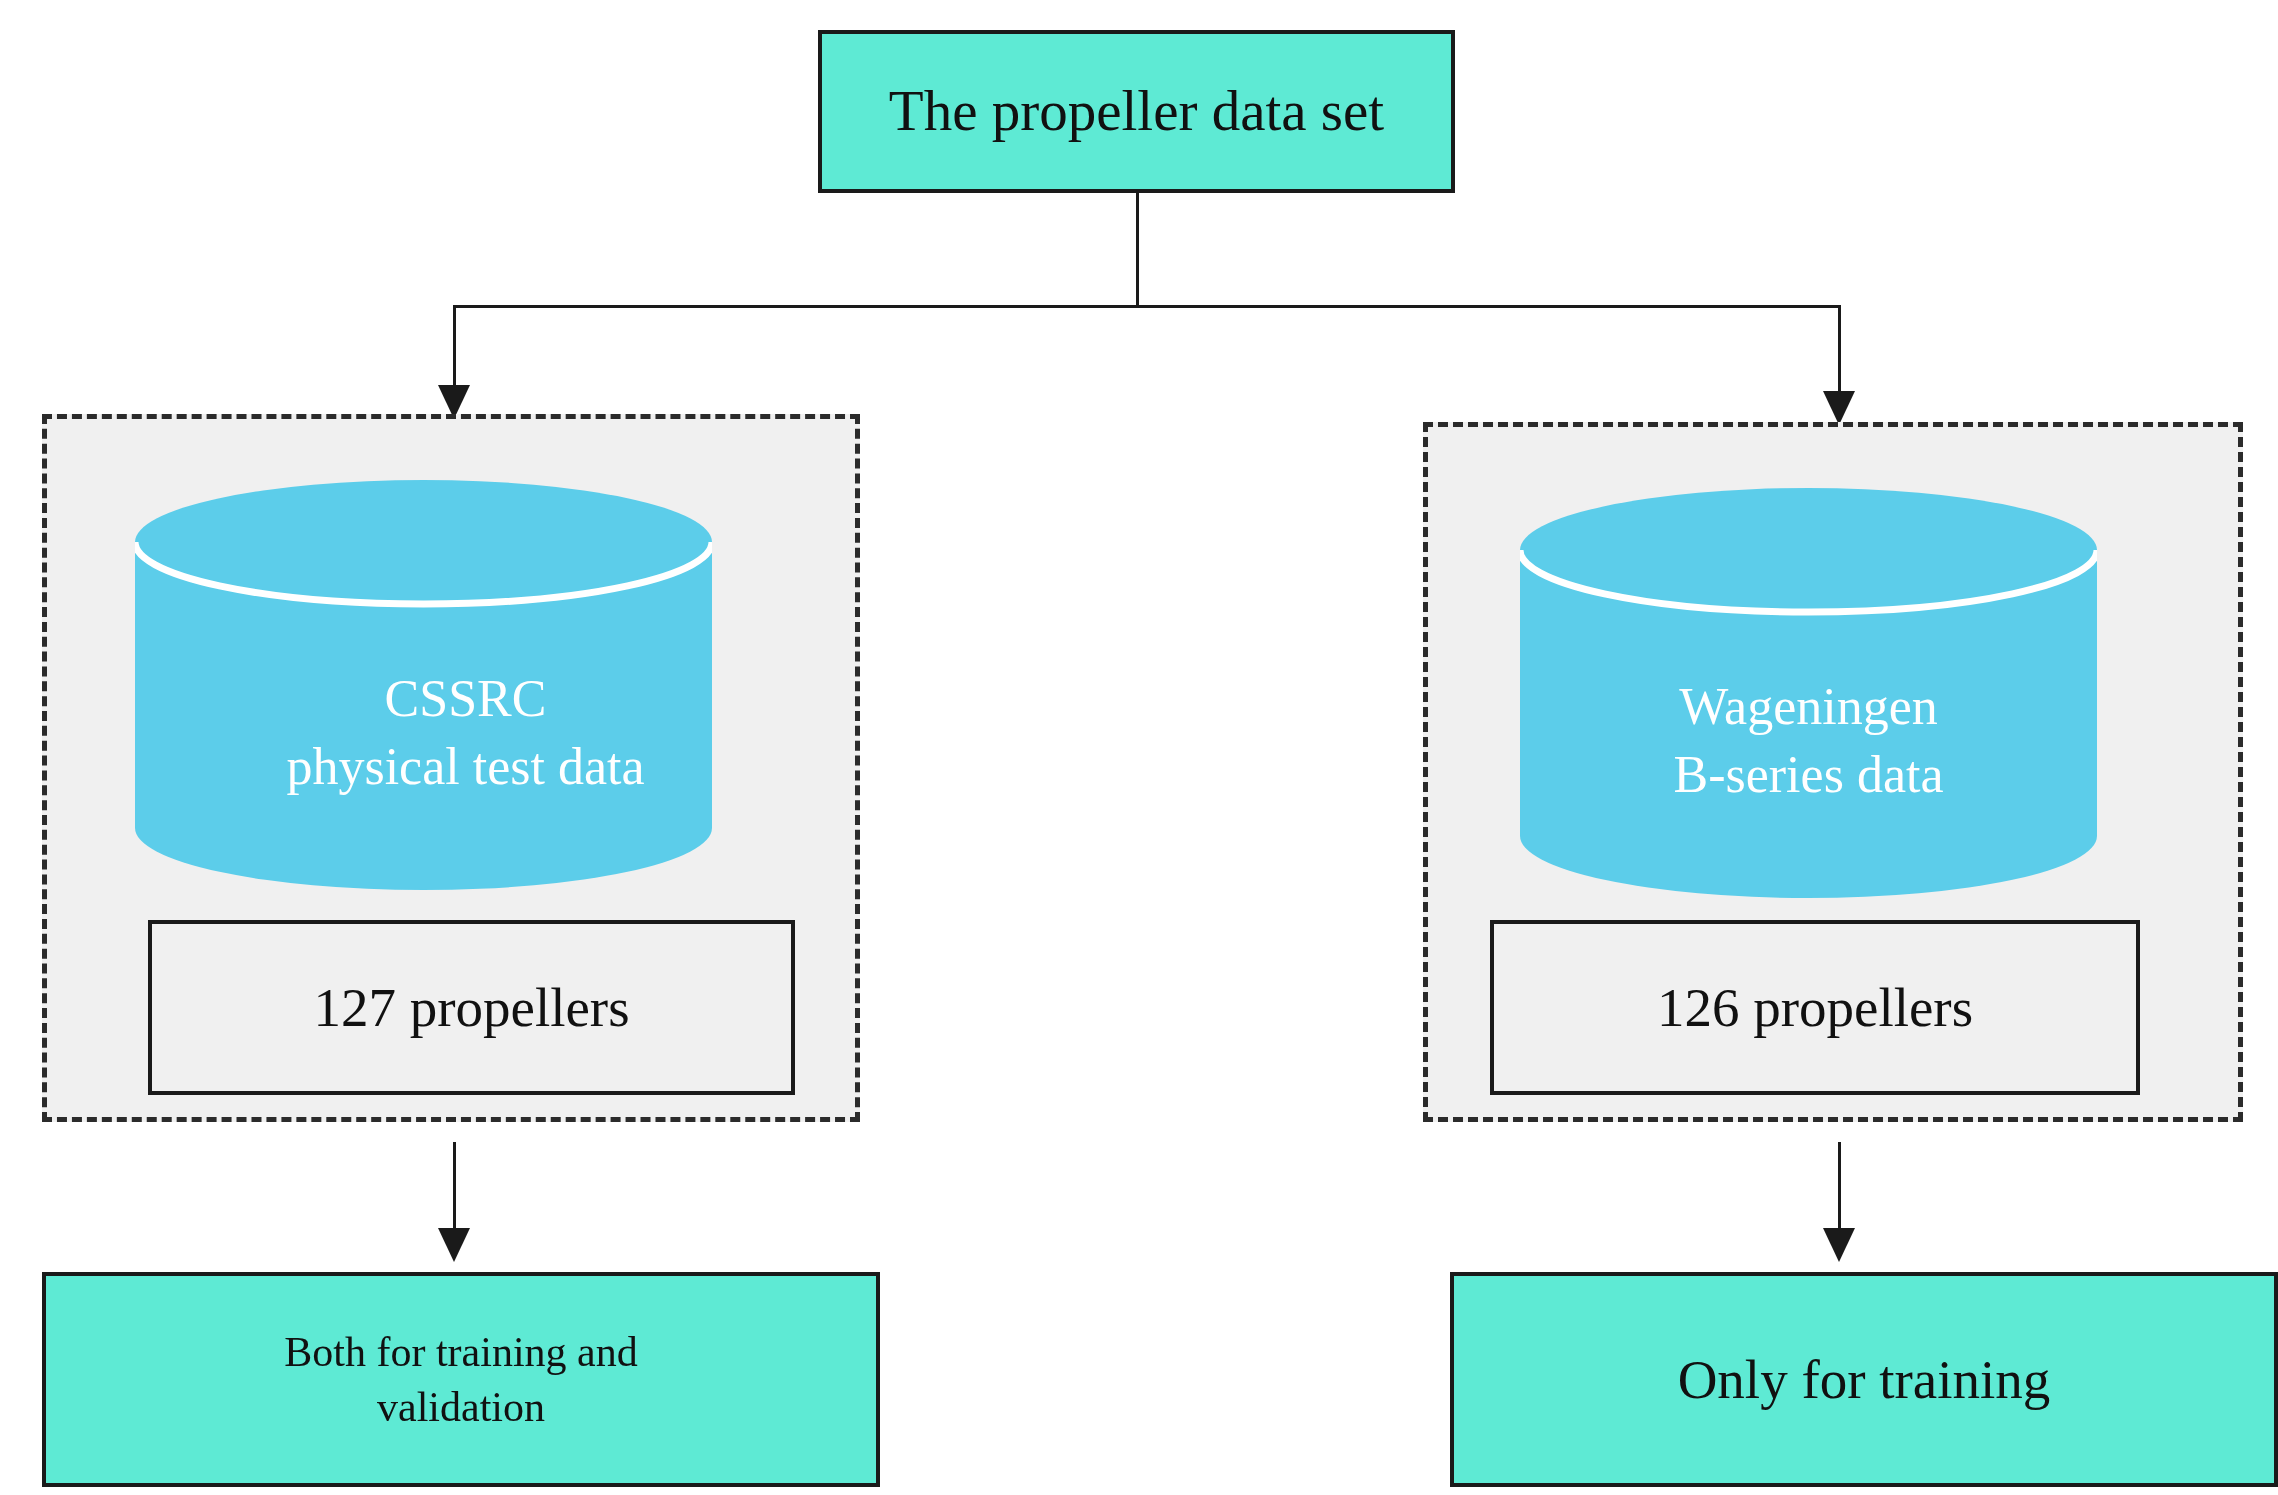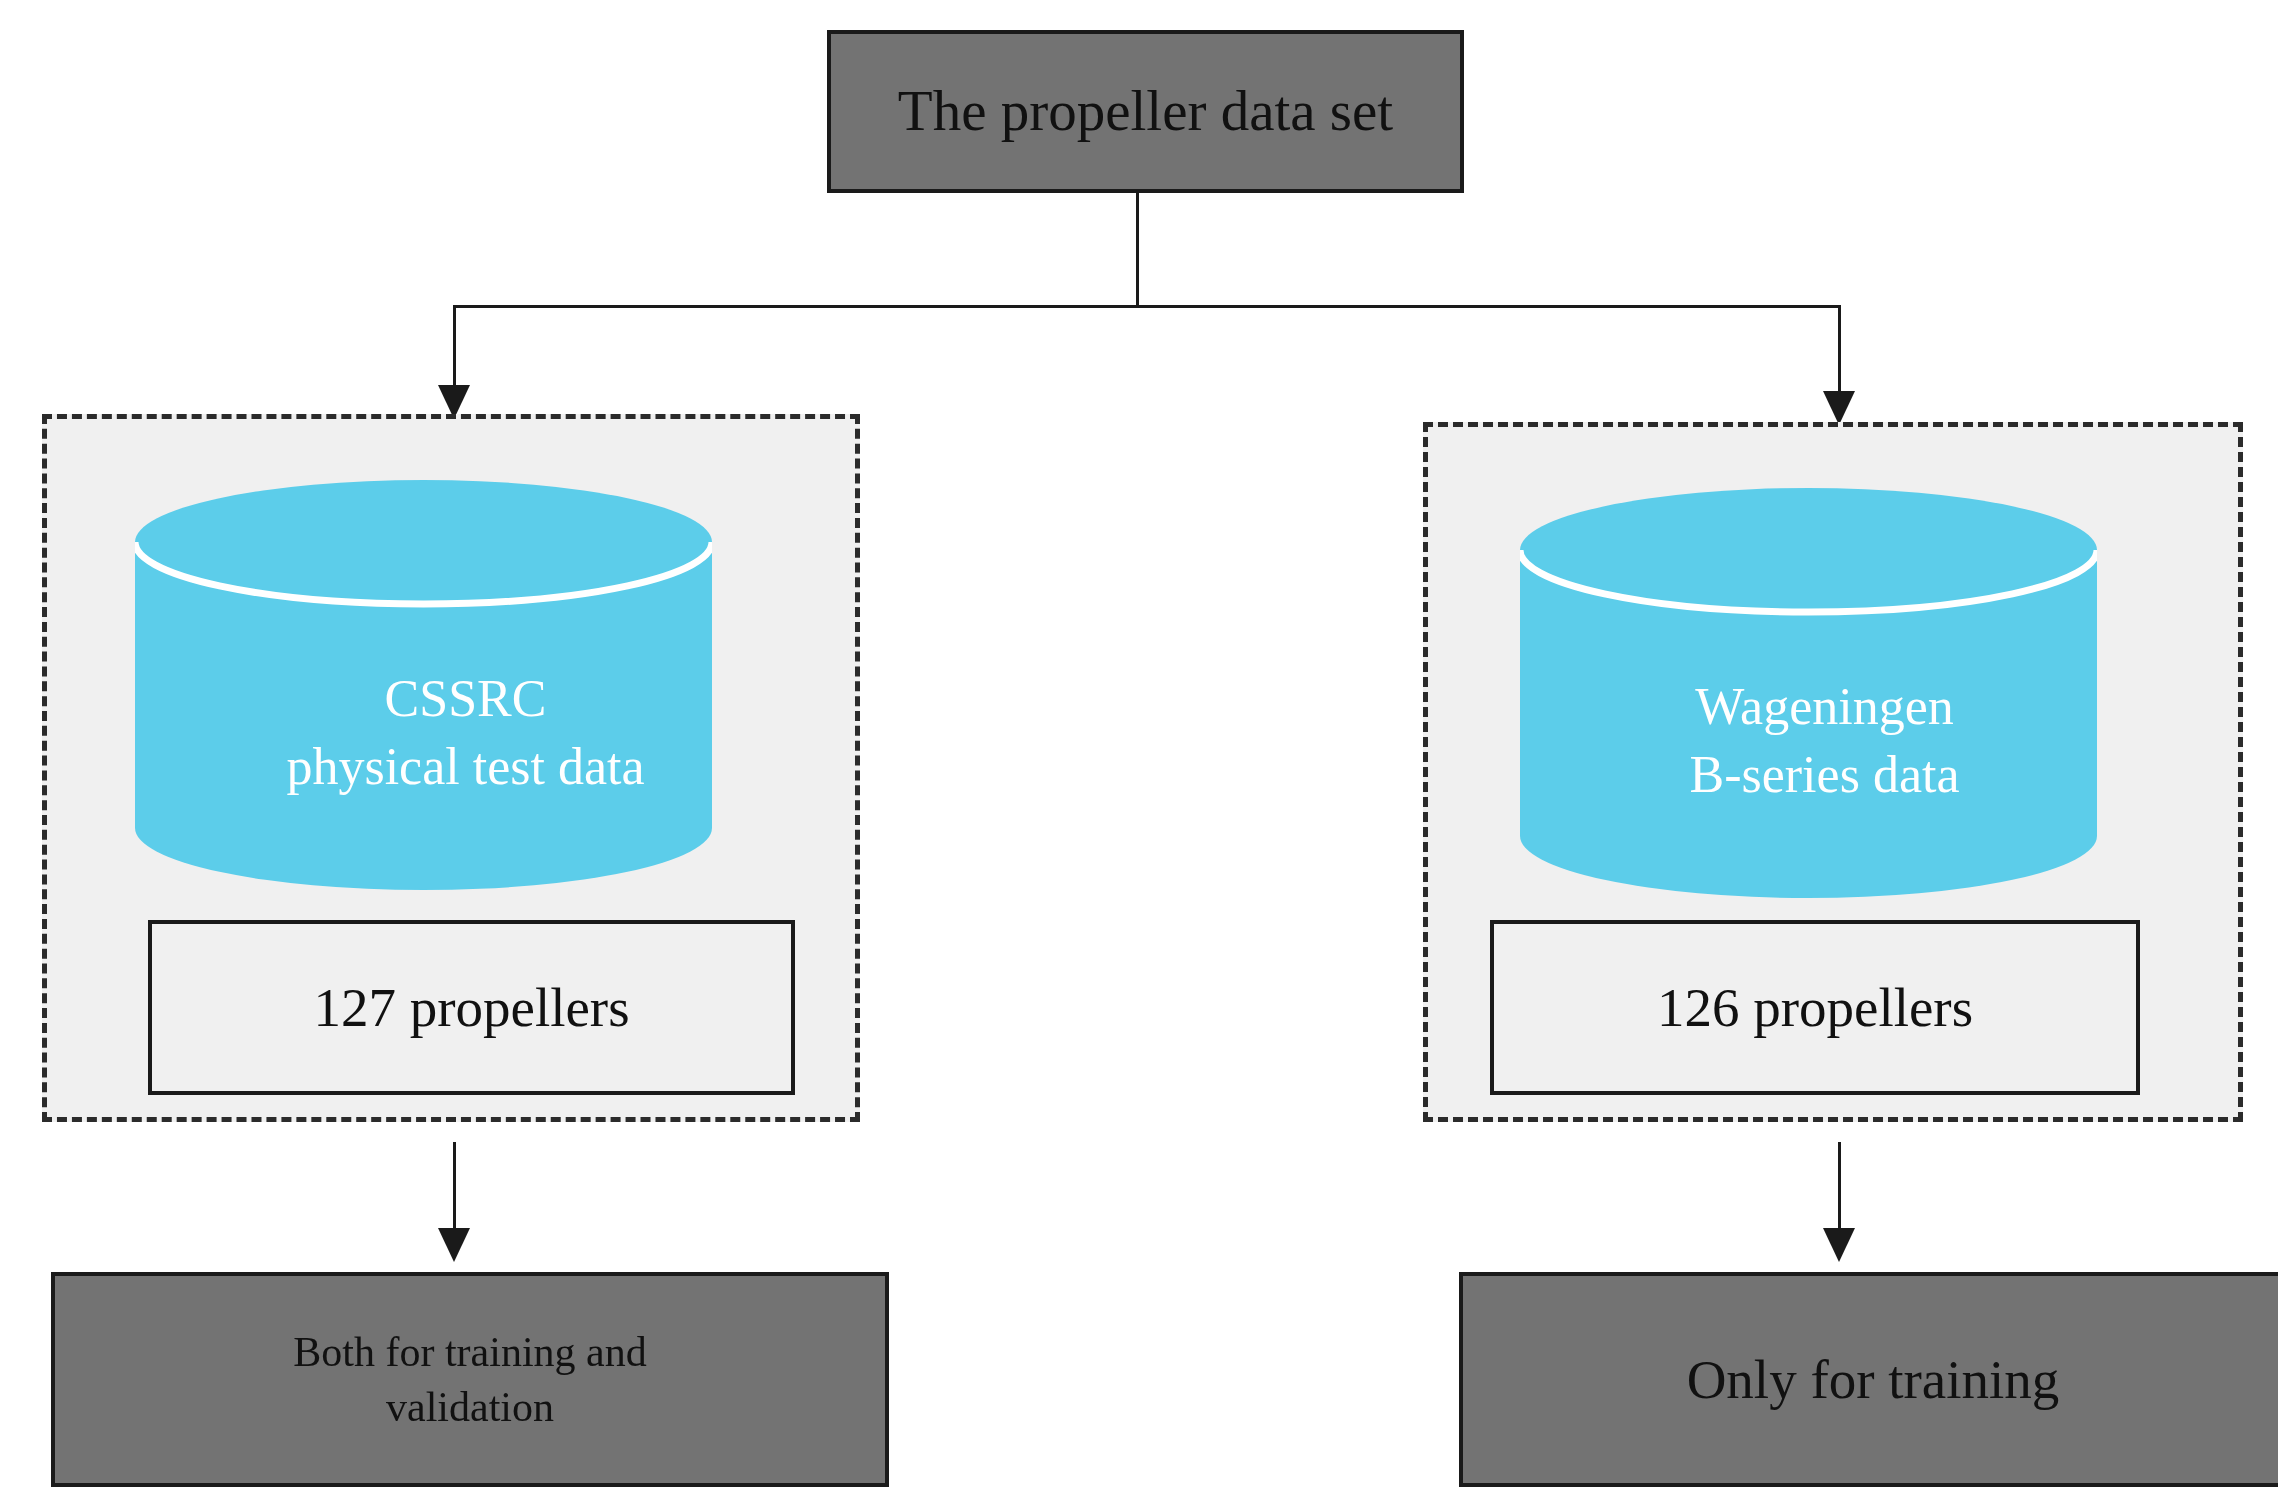--- a/index.html
+++ b/index.html
@@ -23,14 +23,13 @@
     position: absolute;
     box-sizing: border-box;
     border: 4px solid #1a1a1a;
-    background: #737373;
+    background: #5eead4;
     display: flex;
     align-items: center;
     justify-content: center;
     text-align: center;
     color: #111111;
     line-height: 1.30;
-    margin-left: 9px;
   }
   .inner-box {
     position: absolute;

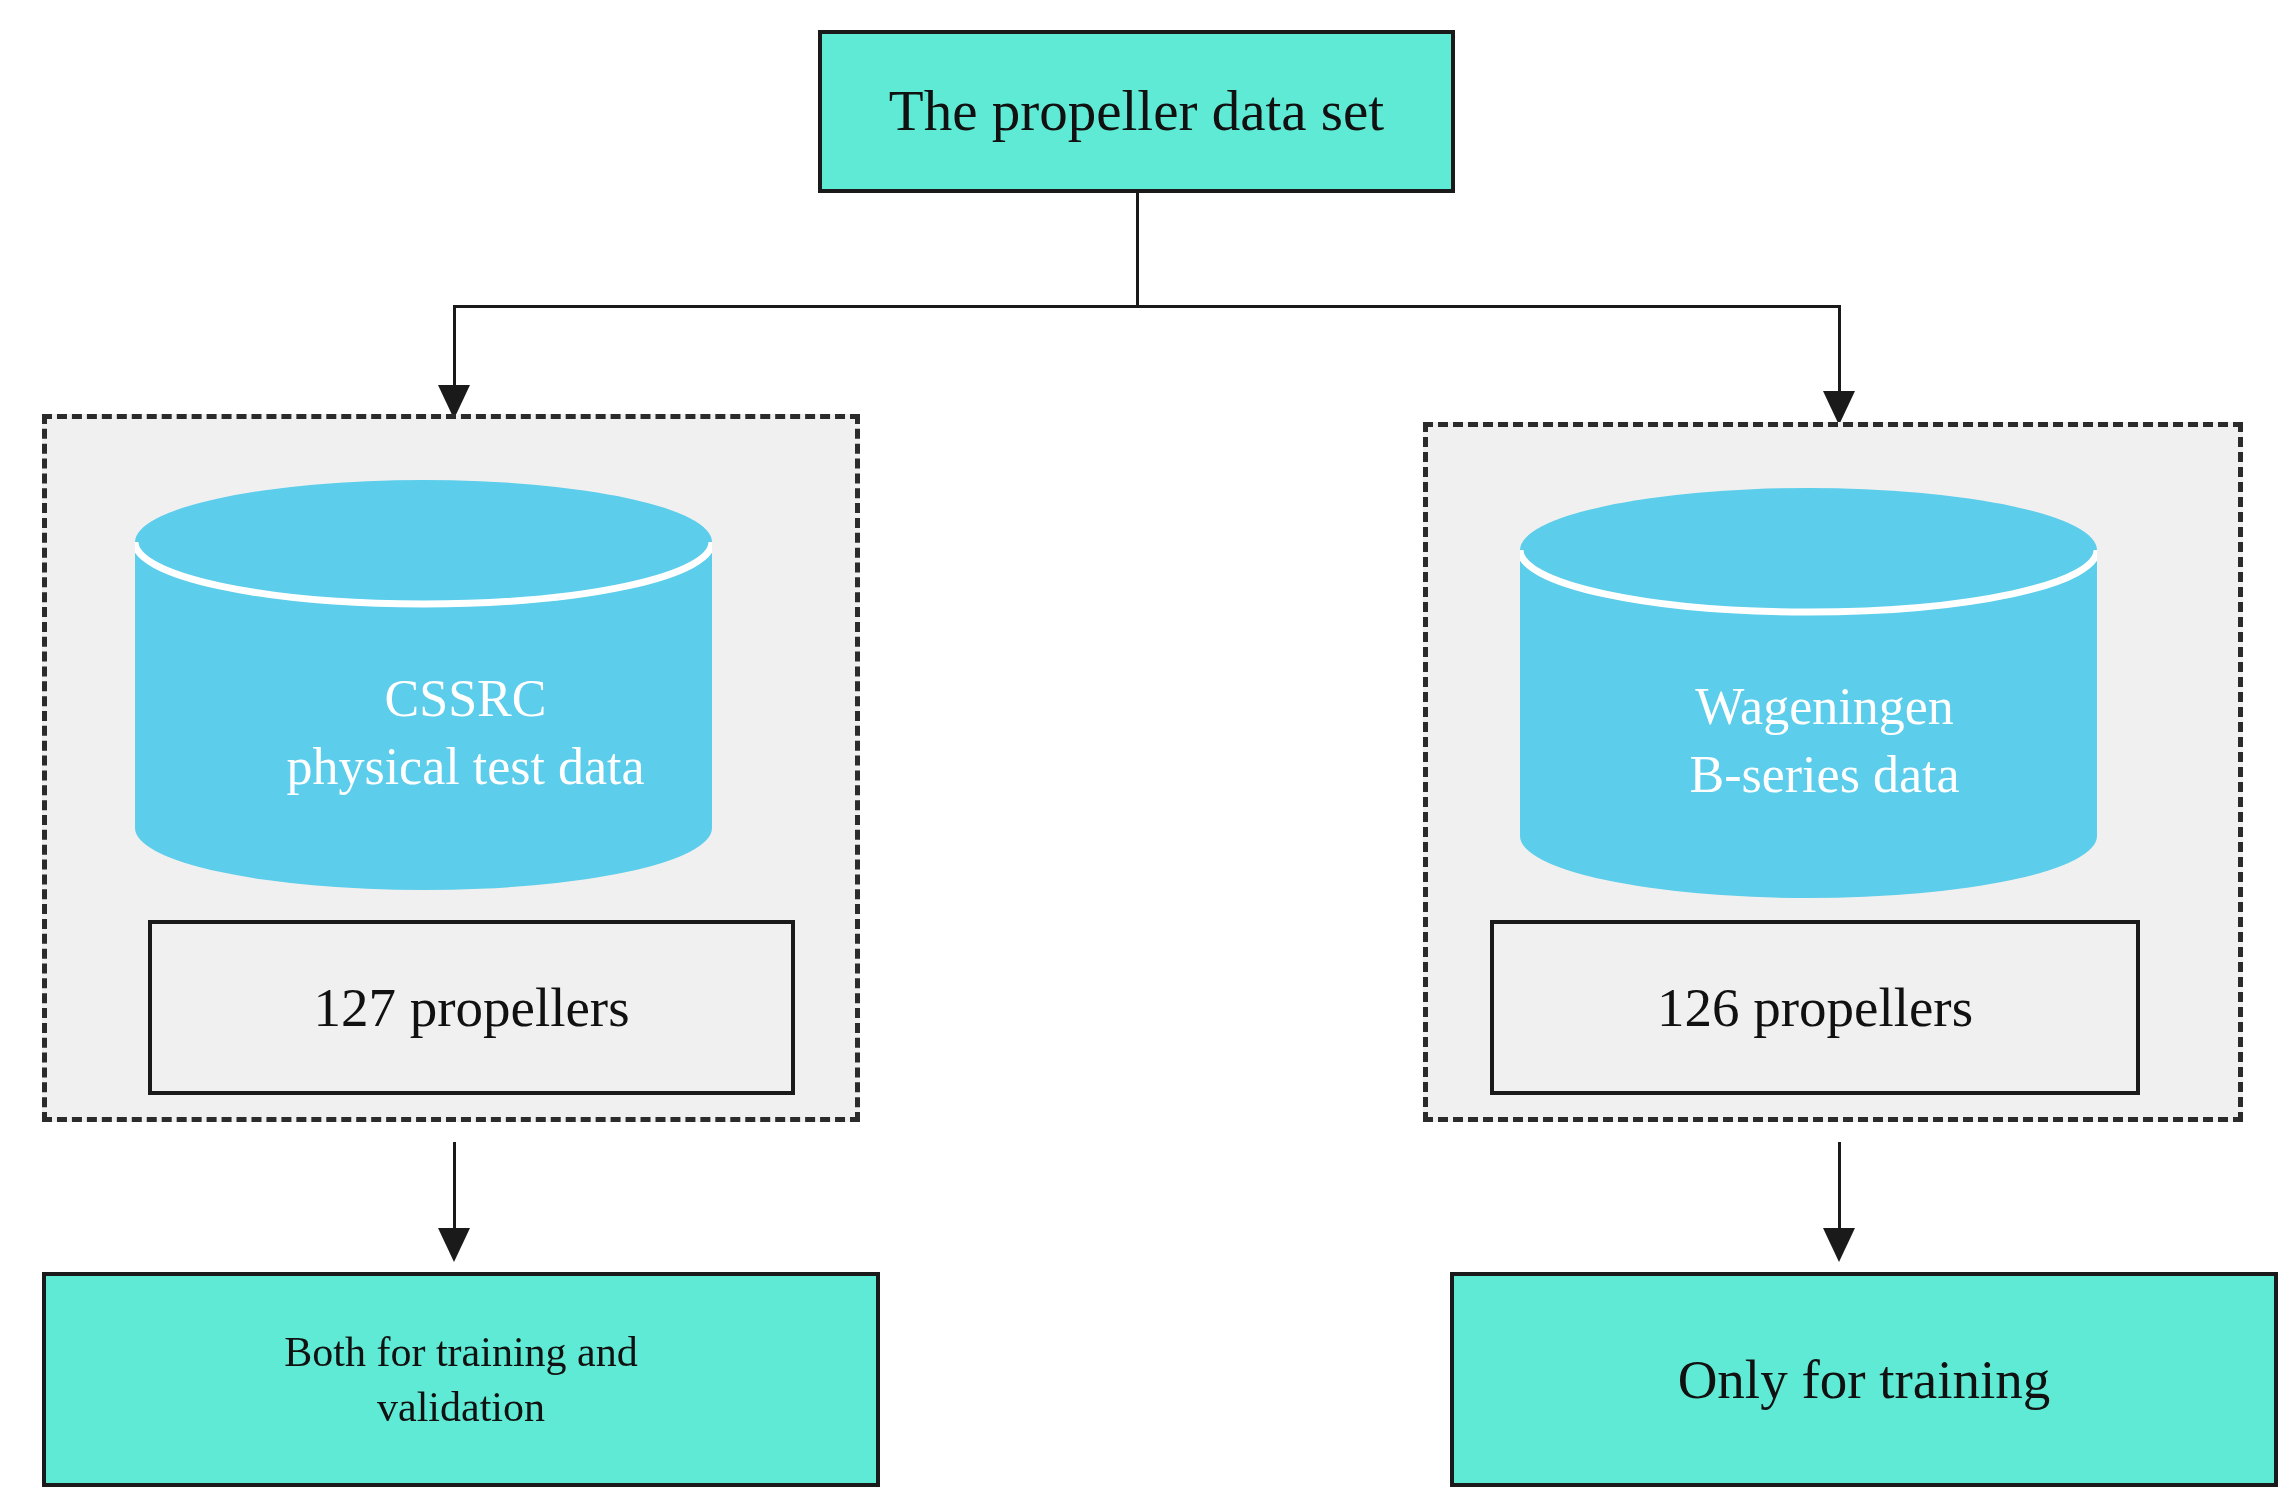--- a/index.html
+++ b/index.html
@@ -89,7 +89,7 @@
   #cyl-left  { left: 135px;  top: 480px; width: 661px; height: 410px; }
   #cyl-right { left: 1520px; top: 488px; width: 577px; height: 410px; }
   #cyl-left .cyl-label  { top: 185px; }
-  #cyl-right .cyl-label { top: 185px; margin-left: 16px; }
+  #cyl-right .cyl-label { top: 185px; }
 
   
   .line-v {

